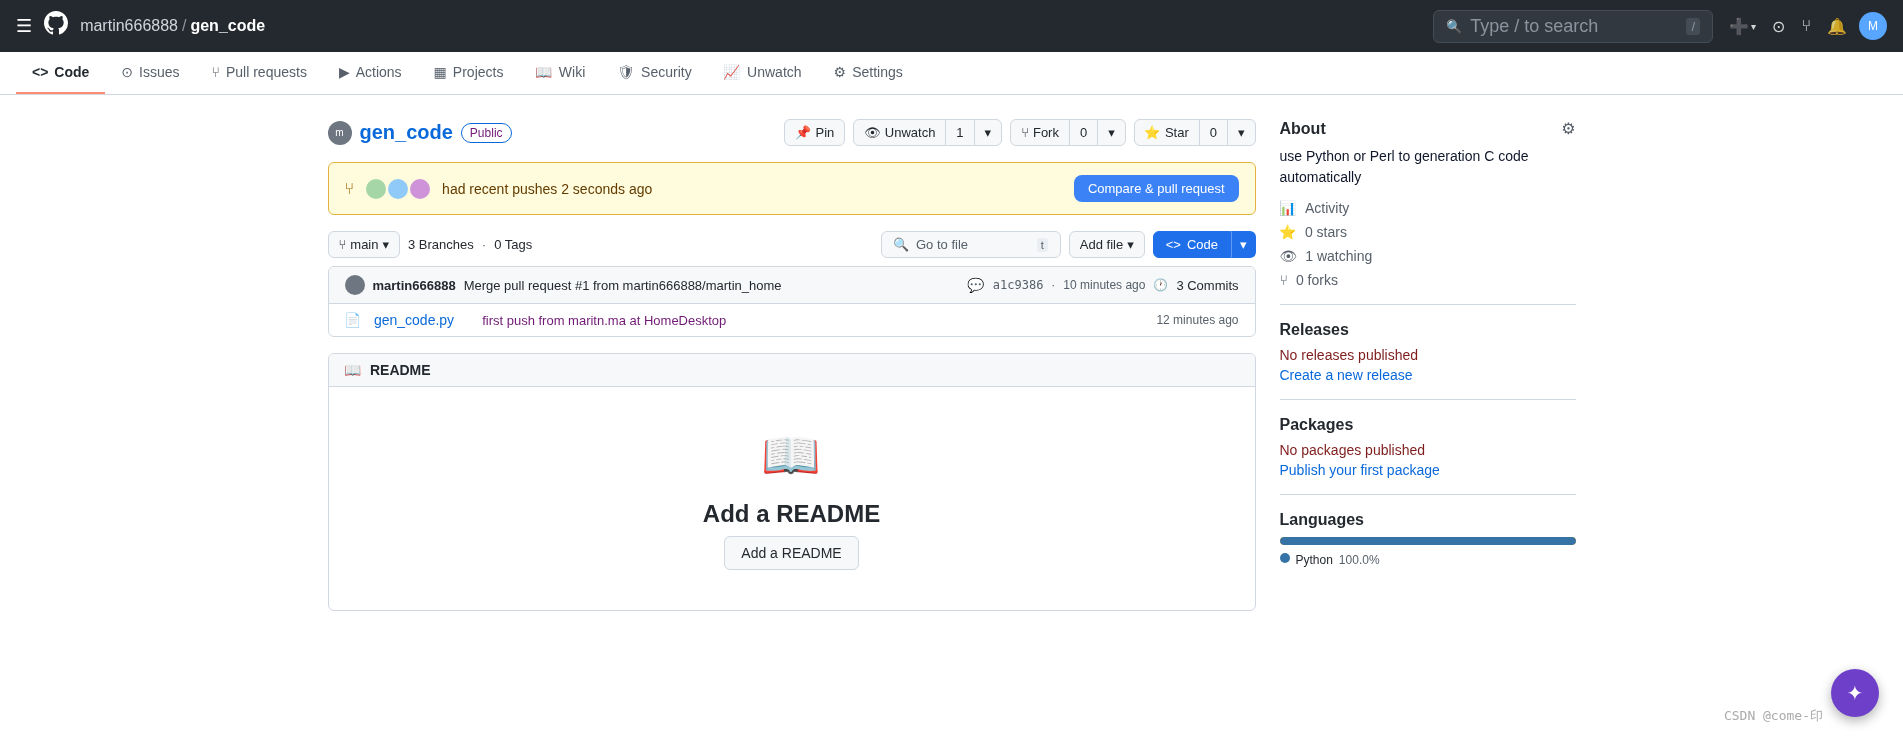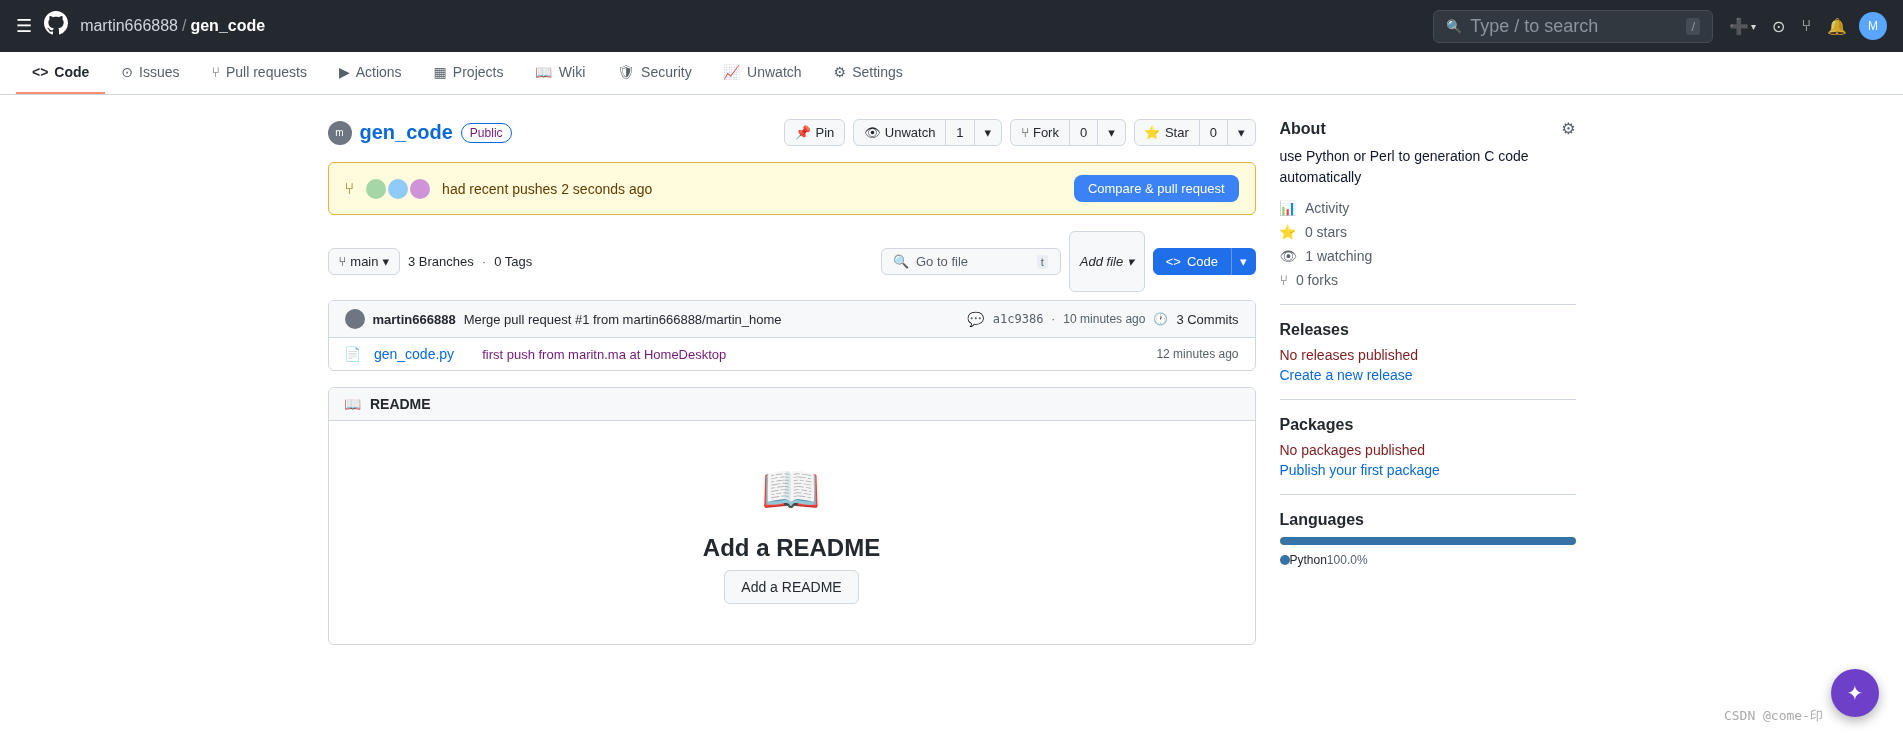--- a/index.html
+++ b/index.html
@@ -221,11 +221,10 @@
       background: #f6f8fa;
       border: 1px solid #d0d7de;
       border-radius: 6px;
-      padding: 22px 10px;
+      padding: 5px 10px;
       font-size: 13px;
       cursor: pointer;
       color: #24292f;
-      font-style: italic;
     }
     .code-btn-group {
       display: flex;

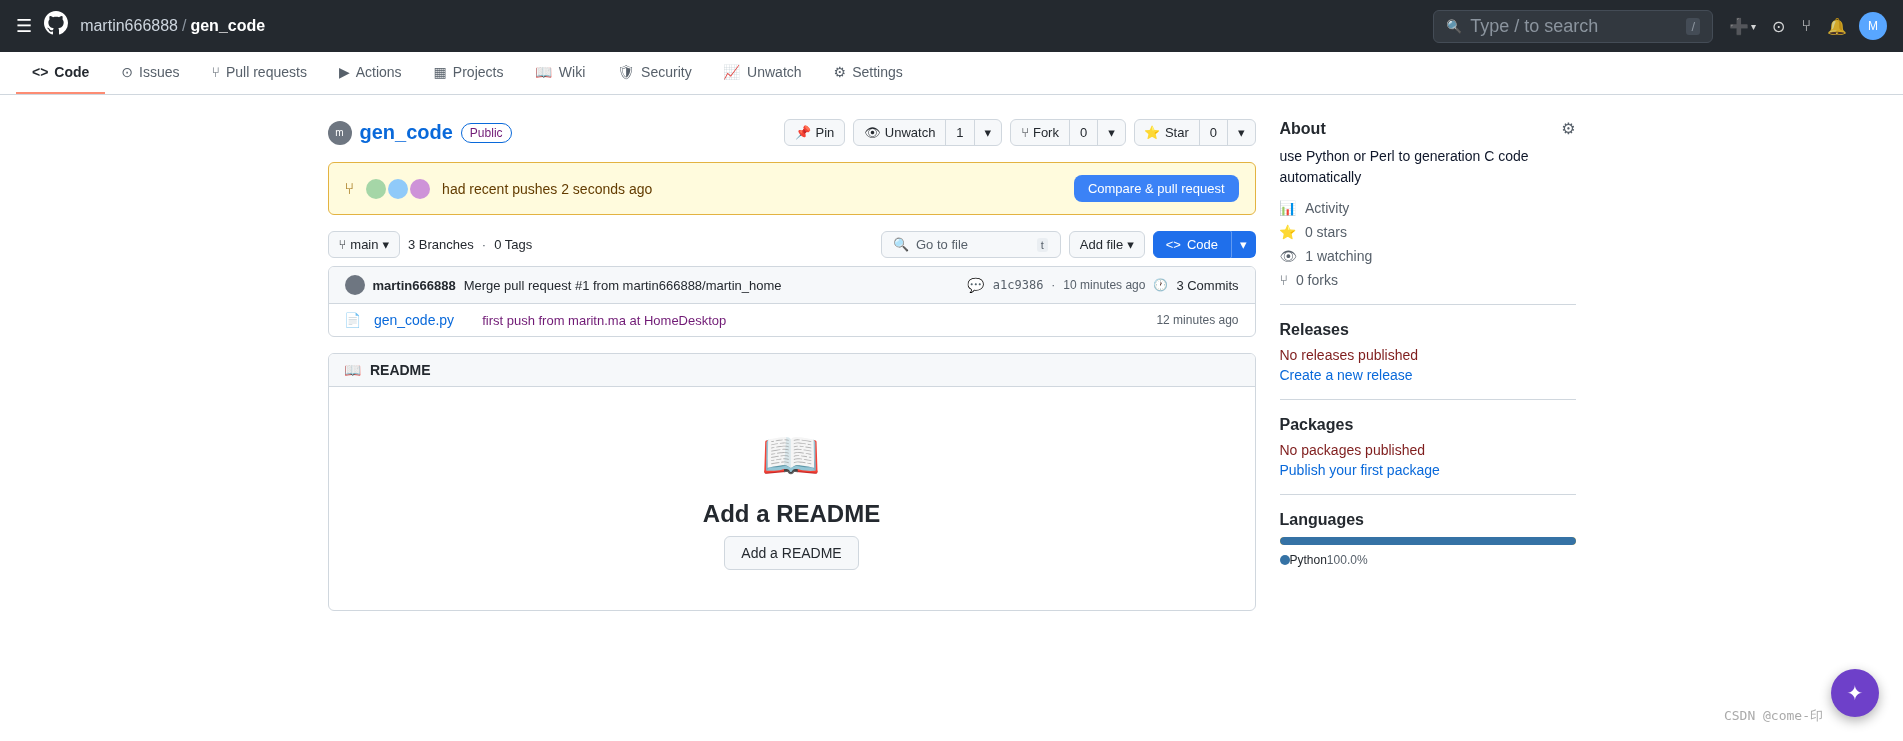--- a/index.html
+++ b/index.html
@@ -363,7 +363,7 @@
     
     .lang-bar { height: 8px; background: #e3b341; border-radius: 4px; margin-bottom: 8px; overflow: hidden; }
     .lang-bar-fill { height: 100%; background: #3572A5; border-radius: 4px; }
-    .lang-item { display: flex; align-items: center; gap: 0; font-size: 12px; color: #24292f; }
+    .lang-item { display: flex; gap: 6px; font-size: 12px; color: #24292f; }
     .lang-dot { width: 10px; height: 10px; border-radius: 50%; background: #3572A5; display: inline-block; }
     .lang-pct { color: #57606a; }
 

